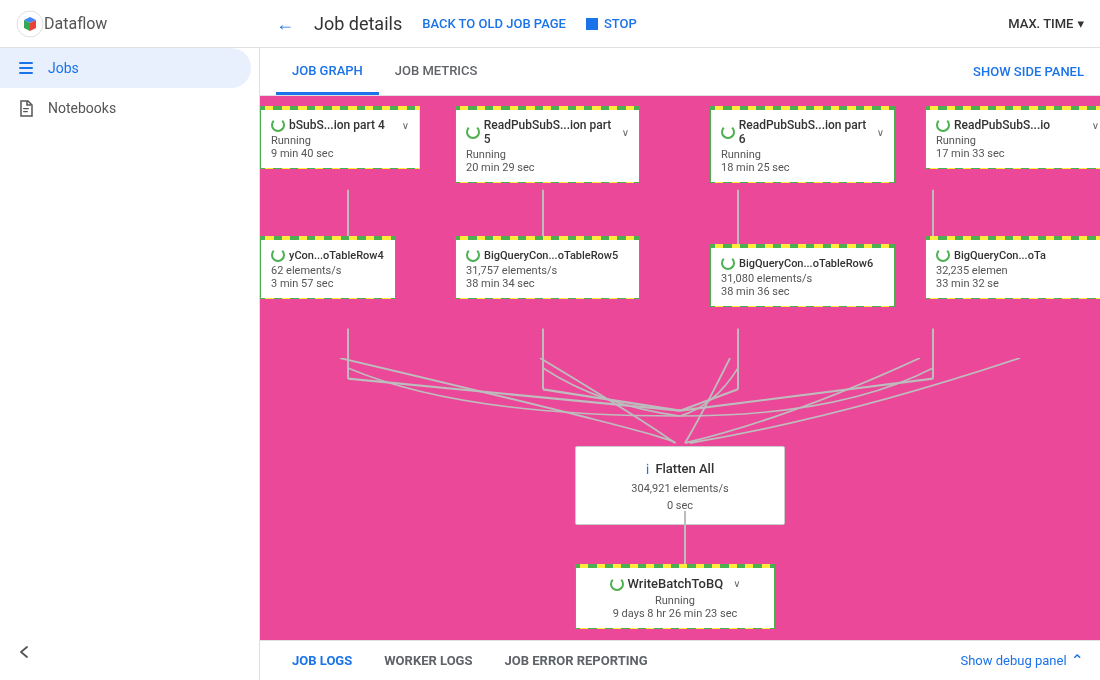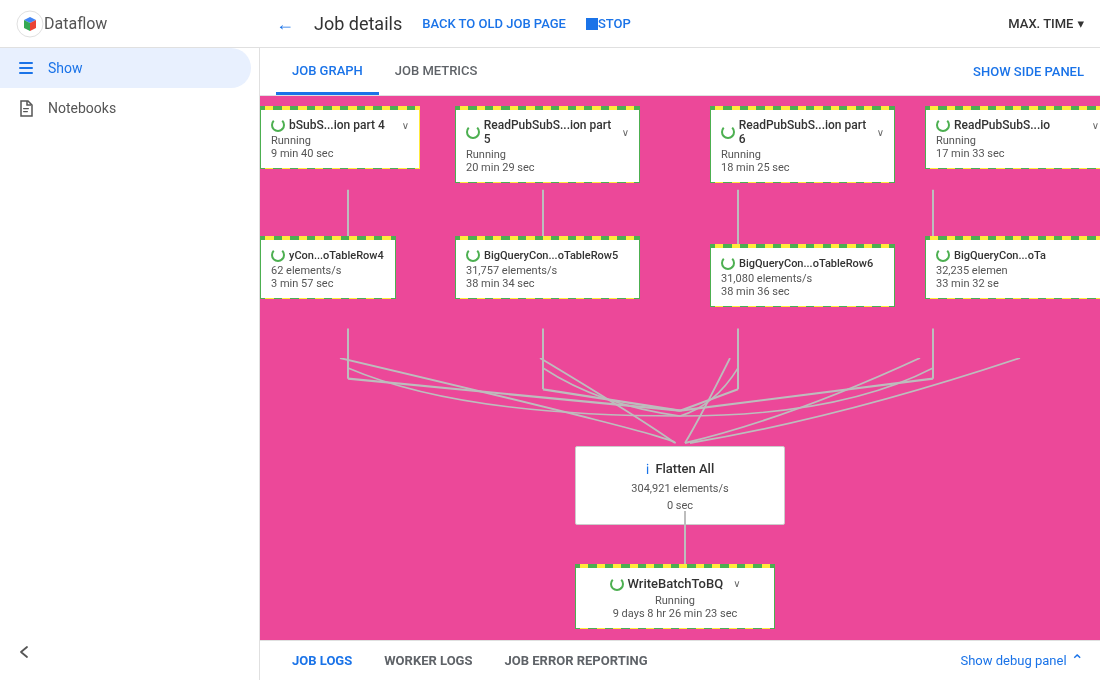--- a/index.html
+++ b/index.html
@@ -17,7 +17,7 @@
     .back-arrow { color: #1a73e8; font-size: 18px; cursor: pointer; }
     .job-details-title { font-size: 18px; color: #333; font-weight: 400; }
     .back-to-old { color: #1a73e8; font-size: 13px; font-weight: 500; cursor: pointer; text-decoration: none; }
-    .stop-btn { display: flex; align-items: center; color: #1a73e8; font-size: 13px; font-weight: 500; cursor: pointer; text-align: center; }
+    .stop-btn { display: flex; align-items: center; gap: 6px; color: #1a73e8; font-size: 13px; font-weight: 500; cursor: pointer; text-align: center; }
     .stop-icon { width: 12px; height: 12px; background: #1a73e8; display: inline-block; }
     .spacer { flex: 1; }
     .max-time { display: flex; align-items: center; gap: 4px; color: #333; font-size: 13px; font-weight: 500; cursor: pointer; }

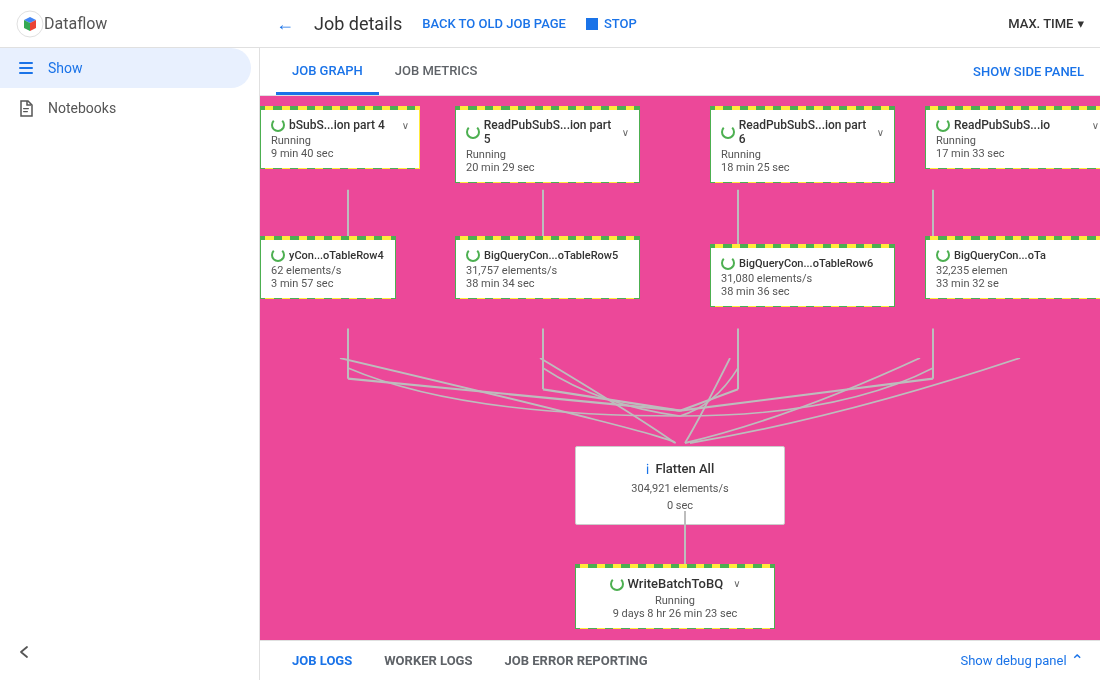--- a/index.html
+++ b/index.html
@@ -147,7 +147,7 @@
           <rect x="2" y="13" width="14" height="2" rx="1"></rect>
         </svg>
       </div>
-      <span>Show</span>
+      <span>Jobs</span>
     </div>
     <div class="sidebar-item">
       <div class="sidebar-icon">

